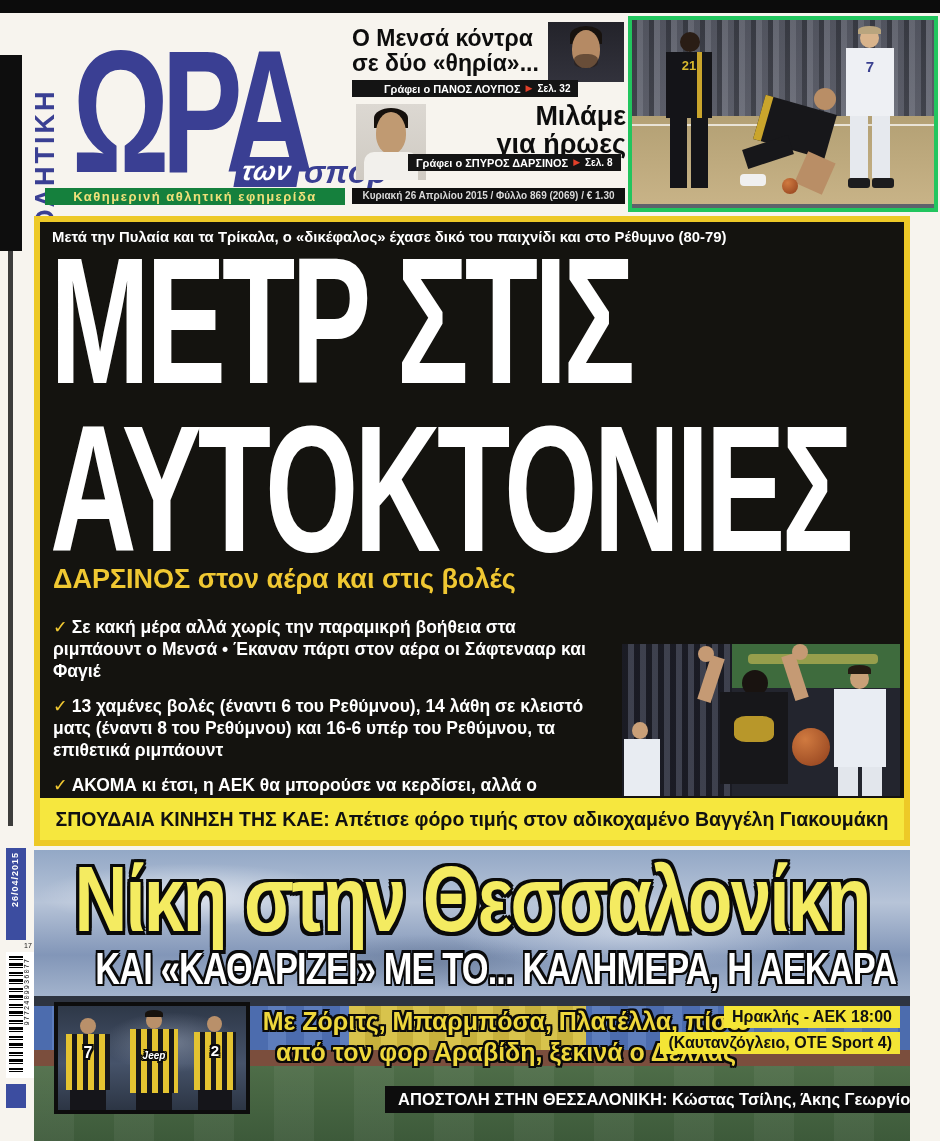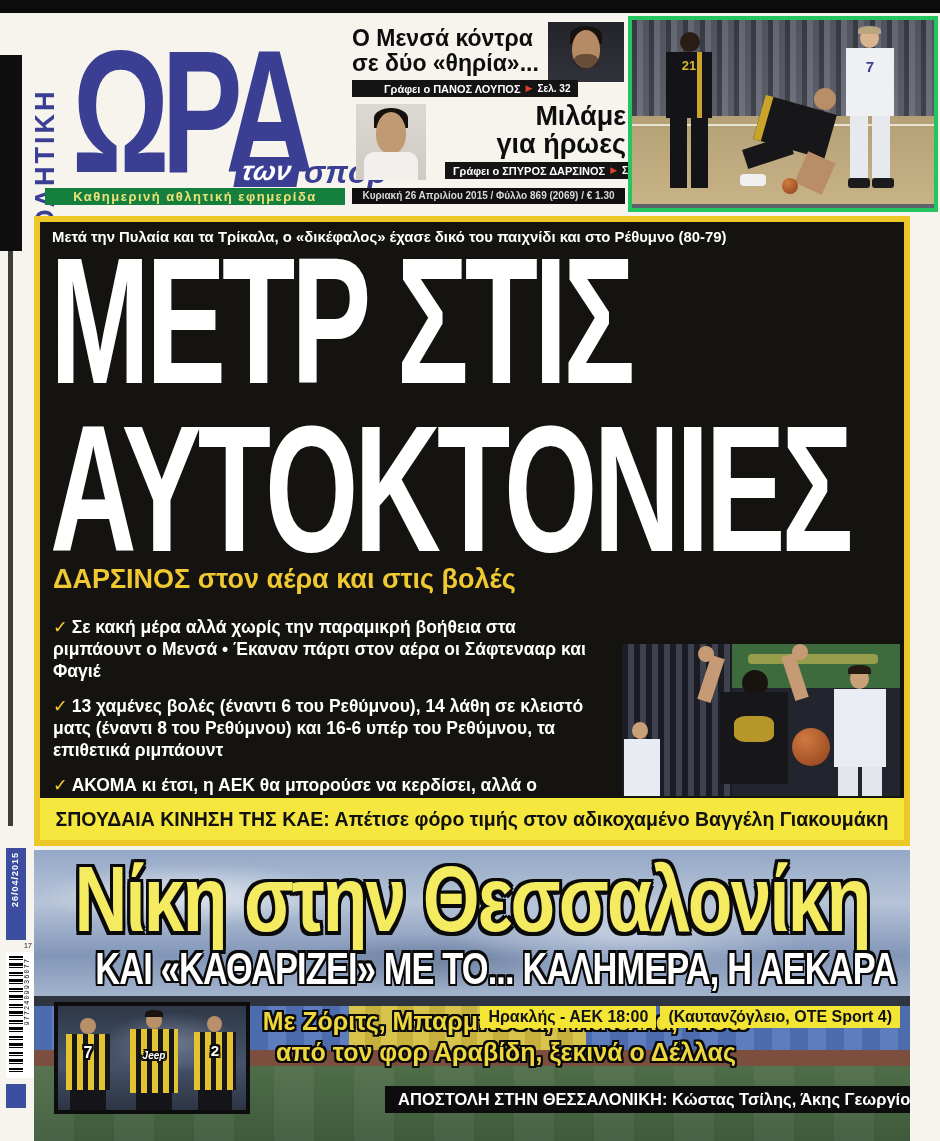--- a/index.html
+++ b/index.html
@@ -162,7 +162,7 @@
       <div>Μιλάμε</div>
       <div>για ήρωες</div>
     </div>
-    <div class="abs byline-bar" style="left:408px;top:162px;margin-left:37px;">
+    <div class="abs byline-bar" style="left:408px;top:154px;">
       <span>Γράφει ο ΣΠΥΡΟΣ ΔΑΡΣΙΝΟΣ</span>
       <span class="arrow">▶</span>
       <span class="pref">Σελ. 8</span>

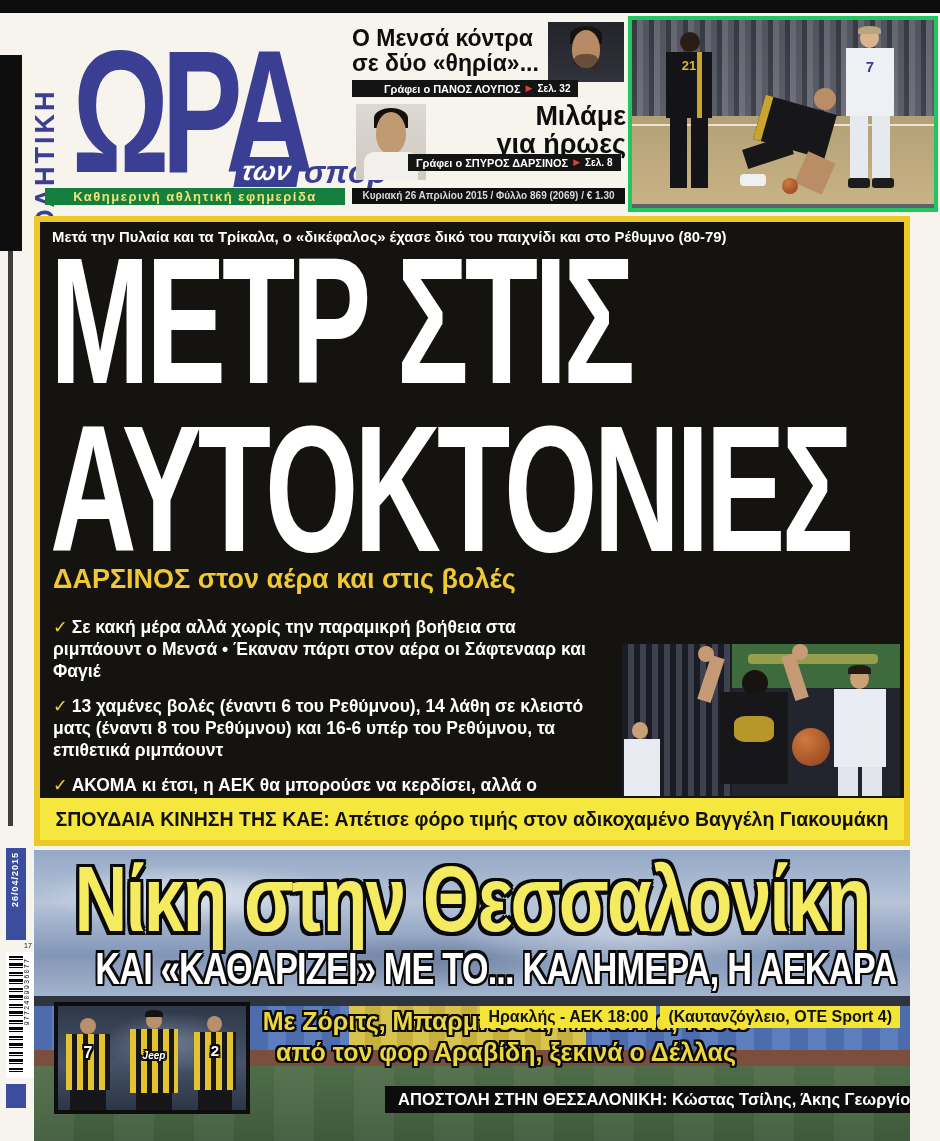--- a/index.html
+++ b/index.html
@@ -97,7 +97,7 @@
   .stripe-kit{background:repeating-linear-gradient(90deg,#e4c331 0 6px,#17171a 6px 11px);}
   .bt-lineup{left:222px;top:156px;width:500px;text-align:center;color:#eed73c;font-size:25px;
              font-weight:bold;line-height:1.25;white-space:nowrap;}
-  .bt-match{right:10px;top:156px;display:flex;flex-direction:row;align-items:flex-end;gap:4px;}
+  .bt-match{right:10px;top:156px;display:flex;flex-direction:column;align-items:flex-end;gap:4px;}
   .bt-match .strip{background:#f4e535;color:#111;font-size:16px;font-weight:bold;padding:2px 8px;white-space:nowrap;}
   .bt-mission{left:351px;top:236px;width:548px;background:#0d0d0d;color:#fff;font-size:16.5px;
               font-weight:bold;text-align:center;padding:4px 0;white-space:nowrap;}

